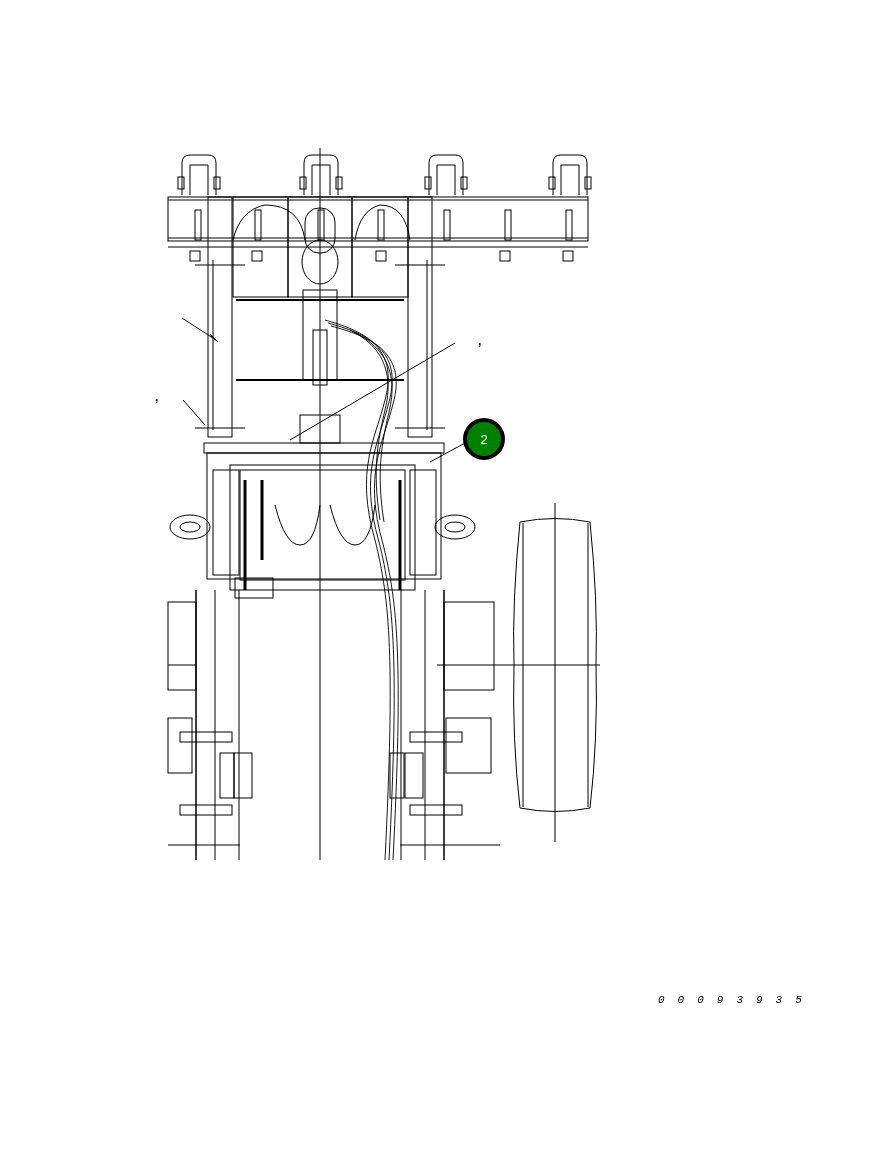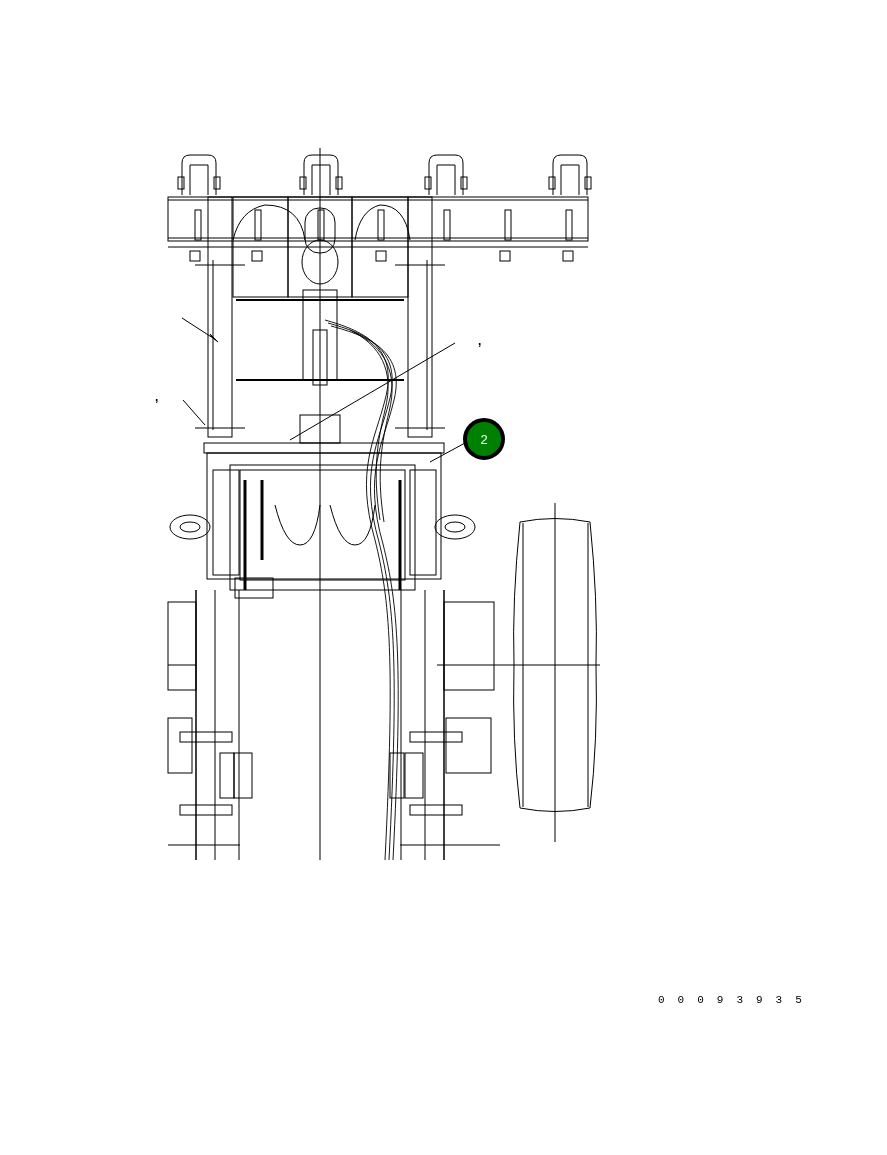--- a/index.html
+++ b/index.html
@@ -11,7 +11,7 @@
                box-sizing: border-box; display: flex; align-items: center; justify-content: center;
                color: #ffffff; font-size: 13px; cursor: pointer; }
     .refnum { position: absolute; left: 658px; top: 994px; font-family: "Liberation Mono", monospace;
-              font-size: 11px; letter-spacing: 3.2px; color: #000; }
+              font-size: 11px; letter-spacing: 3.2px; color: #000; font-style: italic; }
     .comma { position: absolute; font-size: 12px; color: #000; font-weight: bold; }
   </style>
 </head>

